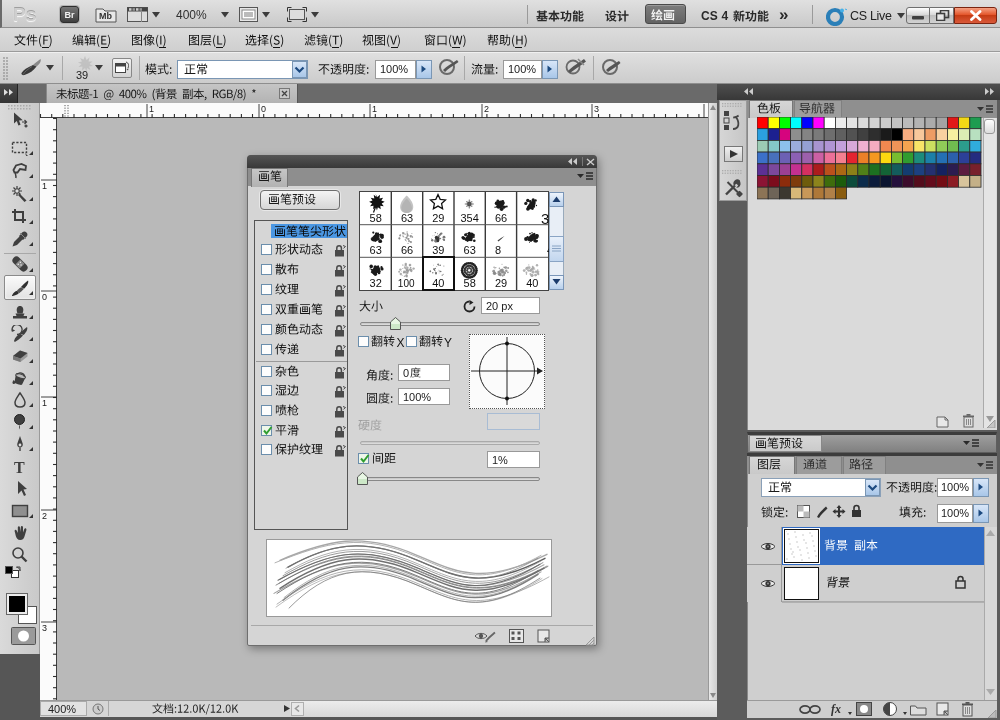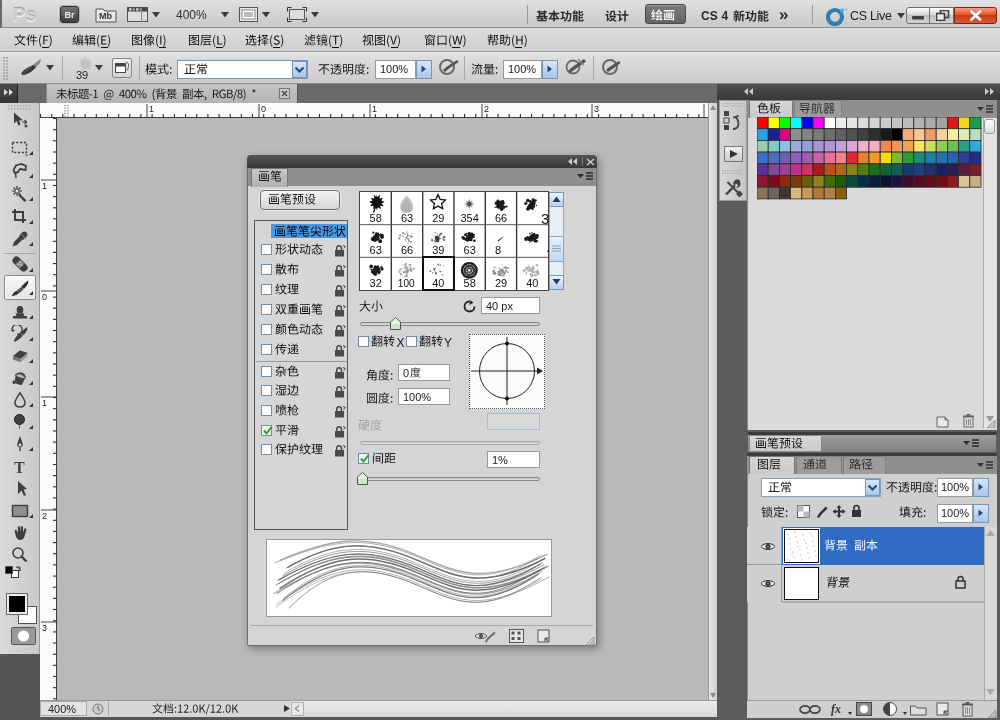--- a/index.html
+++ b/index.html
@@ -1569,7 +1569,7 @@
     <path d="M6.5 -1 l4 2.5 -4 2.5 z" fill="#222" transform="translate(0,1)"></path>
   </svg>
 <div style="position:absolute;left:481px;top:297px;width:59px;height:17px;background:#fff;border:1px solid #999"></div>
-<div style="position:absolute;left:486px;top:300px;font-size:11px;line-height:13px;color:#222;white-space:nowrap">40 px</div>
+<div style="position:absolute;left:486px;top:300px;font-size:11px;line-height:13px;color:#222;white-space:nowrap">20 px</div>
 <div style="position:absolute;left:360px;top:322px;width:180px;height:4px;background:linear-gradient(#c2c2c2,#e2e2e2);border:1px solid #888;border-radius:2px"></div>
 <svg style="position:absolute;left:390px;top:317px;" width="11" height="14">
     <path d="M5.5 0.5 L10.5 5 L10.5 12.5 L0.5 12.5 L0.5 5 Z" fill="#cde8c8" stroke="#555"></path>

